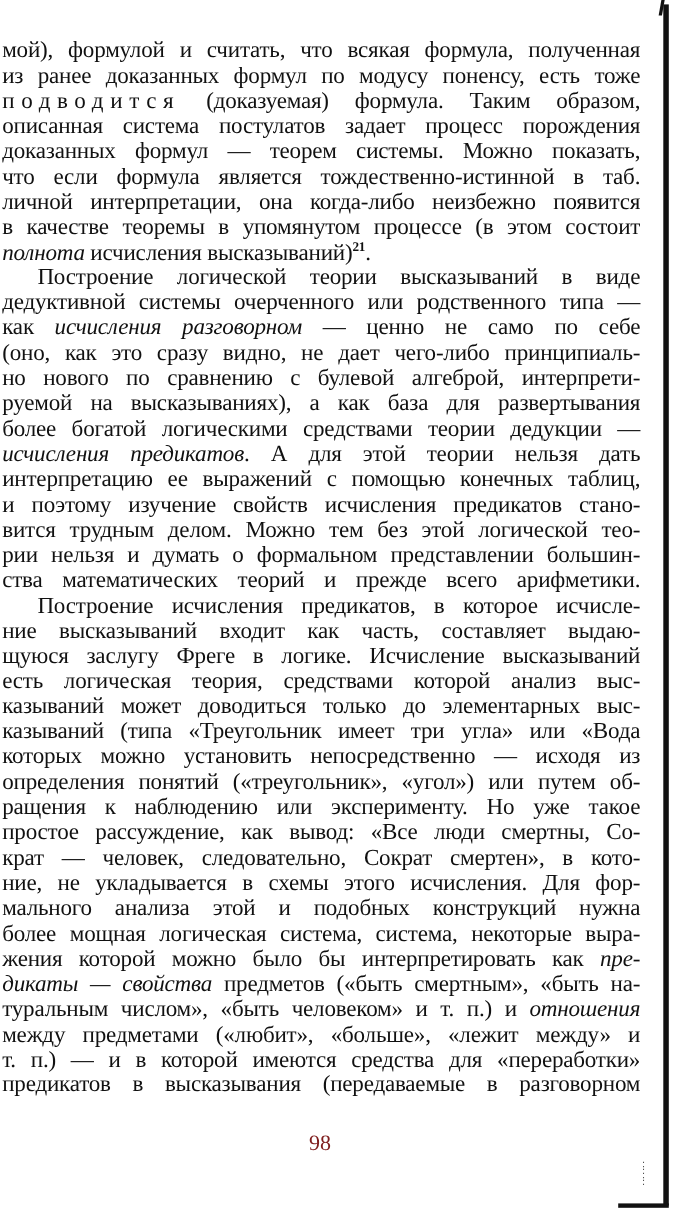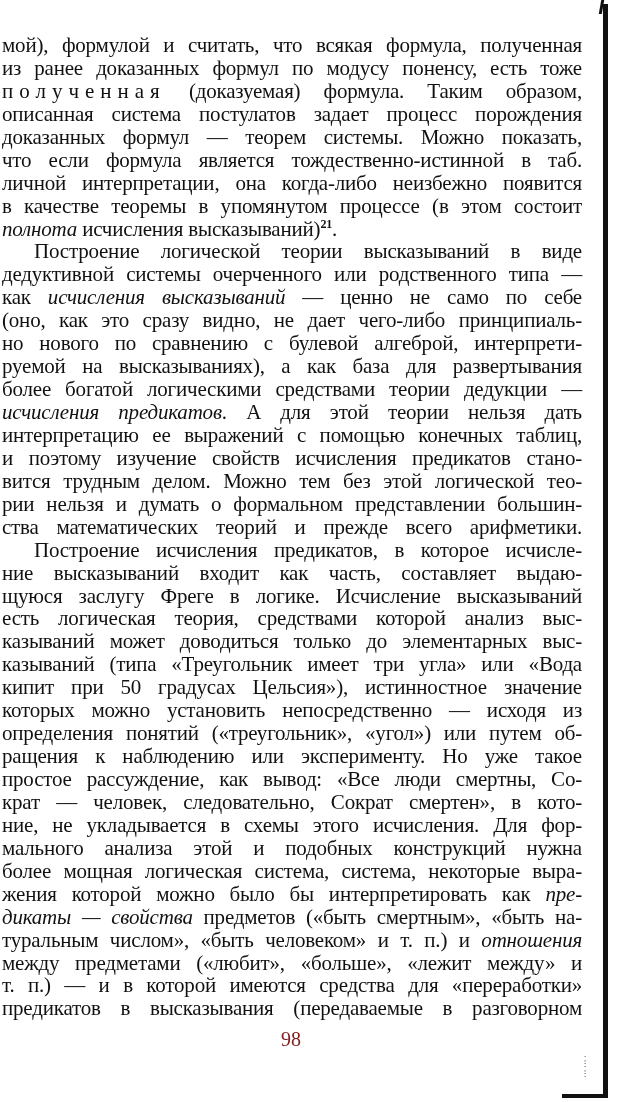--- a/index.html
+++ b/index.html
@@ -50,7 +50,7 @@
   <div class="text-block">
     <span class="line">мой), формулой и считать, что всякая формула, полученная</span>
     <span class="line">из ранее доказанных формул по модусу поненсу, есть тоже</span>
-    <span class="line"><span class="spaced">полученная</span><span> (доказуемая) формула. Таким образом,</span></span>
+    <span class="line"><span class="spaced">подводится</span><span> (доказуемая) формула. Таким образом,</span></span>
     <span class="line">описанная система постулатов задает процесс порождения</span>
     <span class="line">доказанных формул — теорем системы. Можно показать,</span>
     <span class="line">что если формула является тождественно-истинной в таб.</span>

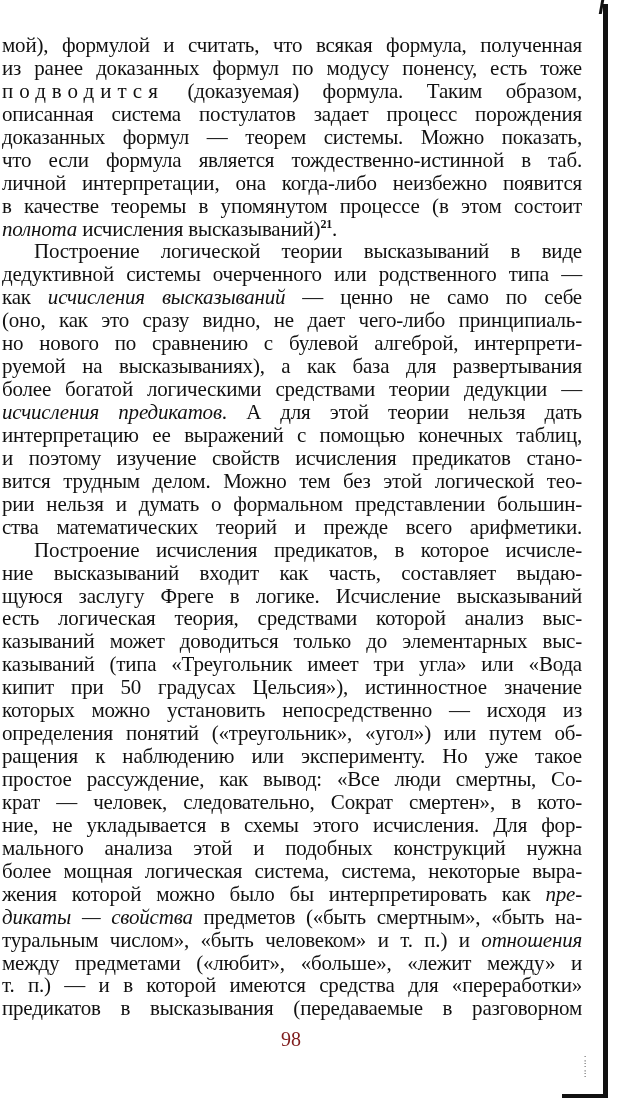--- a/index.html
+++ b/index.html
@@ -60,7 +60,7 @@
 
     <span class="line indent">Построение логической теории высказываний в виде</span>
     <span class="line">дедуктивной системы очерченного или родственного типа —</span>
-    <span class="line"><span>как </span><i>исчисления высказываний</i><span> — ценно не само по себе</span></span>
+    <span class="line"><span>как </span><i>исчисления разговорном</i><span> — ценно не само по себе</span></span>
     <span class="line">(оно, как это сразу видно, не дает чего-либо принципиаль-</span>
     <span class="line">но нового по сравнению с булевой алгеброй, интерпрети-</span>
     <span class="line">руемой на высказываниях), а как база для развертывания</span>

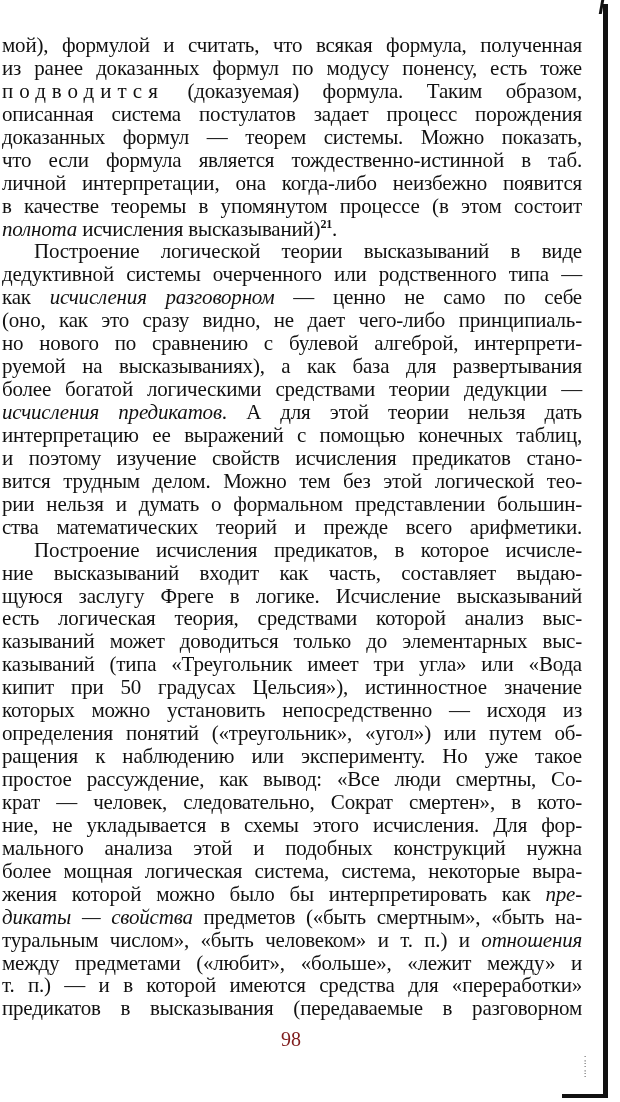--- a/index.html
+++ b/index.html
@@ -78,7 +78,6 @@
     <span class="line">есть логическая теория, средствами которой анализ выс-</span>
     <span class="line">казываний может доводиться только до элементарных выс-</span>
     <span class="line">казываний (типа «Треугольник имеет три угла» или «Вода</span>
-    <span class="line">кипит при 50 градусах Цельсия»), истинностное значение</span>
     <span class="line">которых можно установить непосредственно — исходя из</span>
     <span class="line">определения понятий («треугольник», «угол») или путем об-</span>
     <span class="line">ращения к наблюдению или эксперименту. Но уже такое</span>

